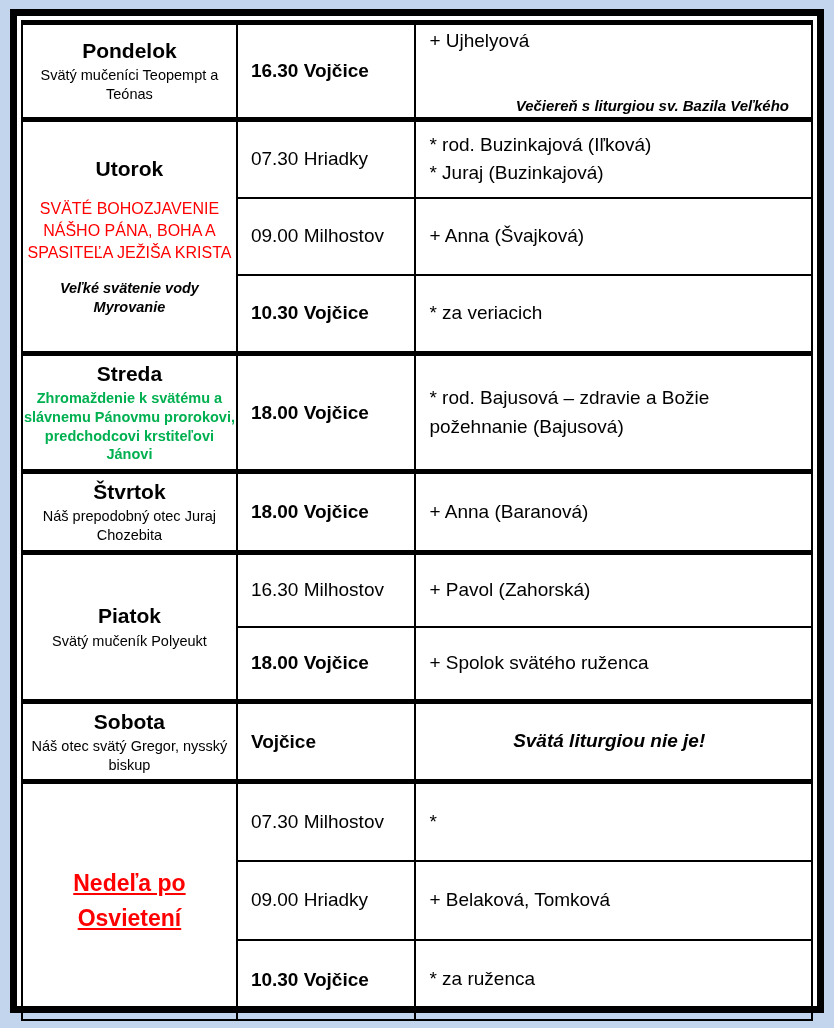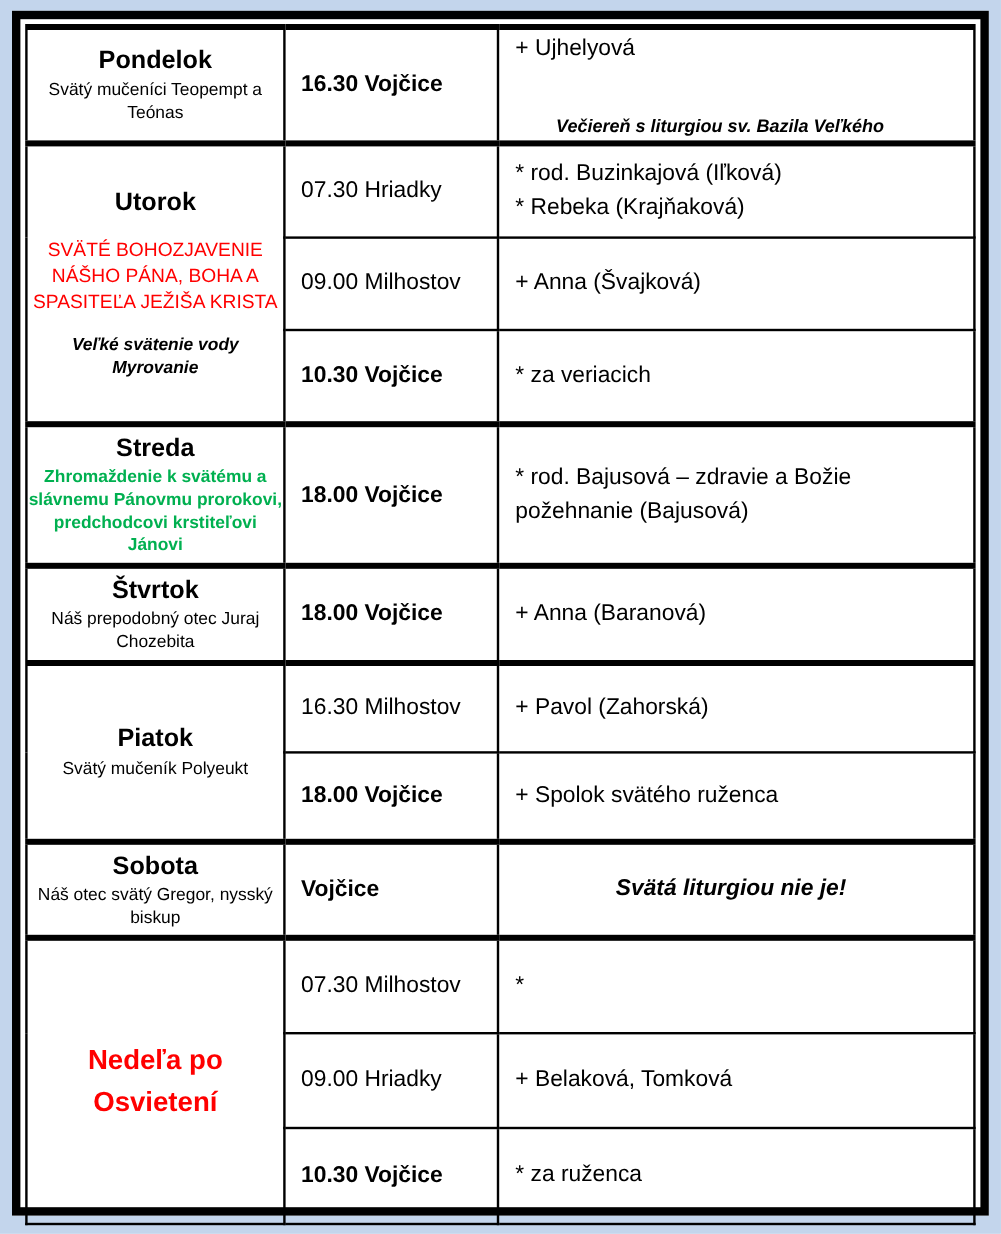--- a/index.html
+++ b/index.html
@@ -96,7 +96,7 @@
     font-size: 15px;
     font-weight: bold;
     font-style: italic;
-    text-align: left;
+    text-align: right;
     padding-left: 34px;
     line-height: 1.3;
     margin-top: 40px;

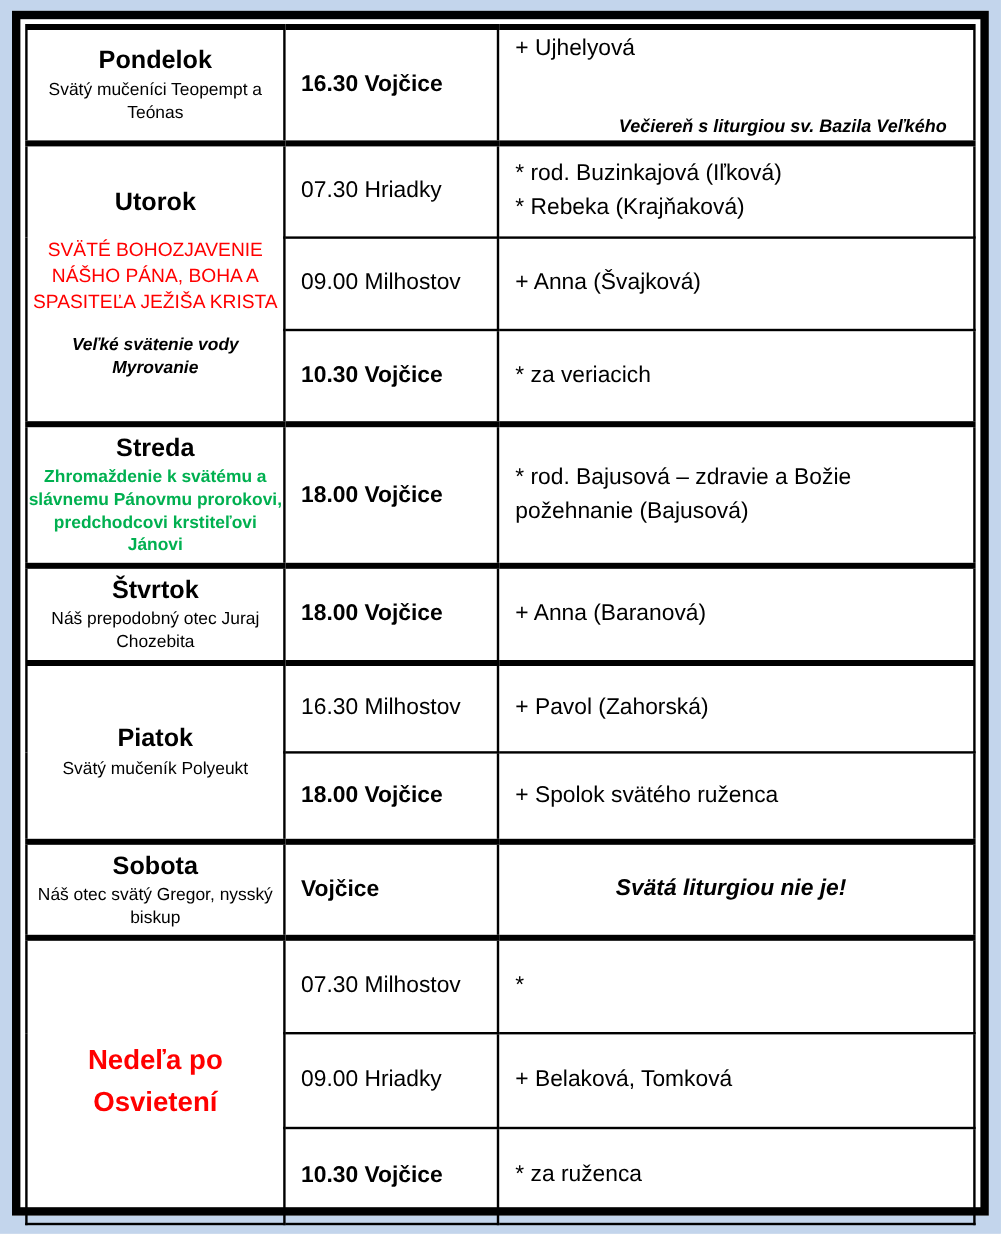--- a/index.html
+++ b/index.html
@@ -146,7 +146,7 @@
       <td class="time">07.30 Hriadky</td>
       <td class="intent">
         <div>* rod. Buzinkajová (Iľková)</div>
-        <div>* Rebeka (Krajňaková)</div>
+        <div>* Juraj (Buzinkajová)</div>
       </td>
     </tr>
     <tr style="height:77px">

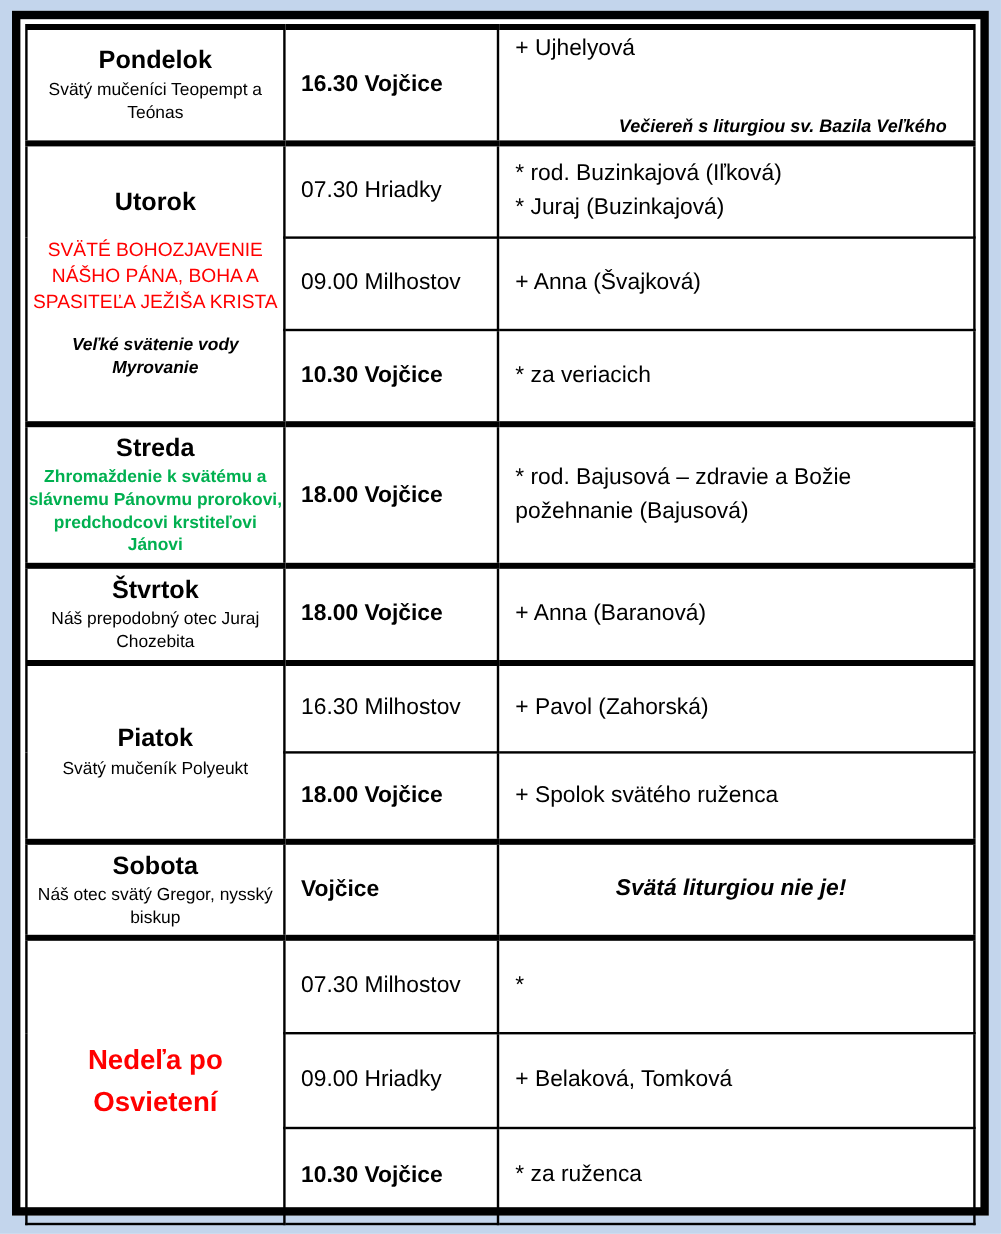--- a/index.html
+++ b/index.html
@@ -77,6 +77,7 @@
     font-weight: bold;
     font-size: 23px;
     line-height: 1.55;
+    text-decoration: underline;
   }
 
   

